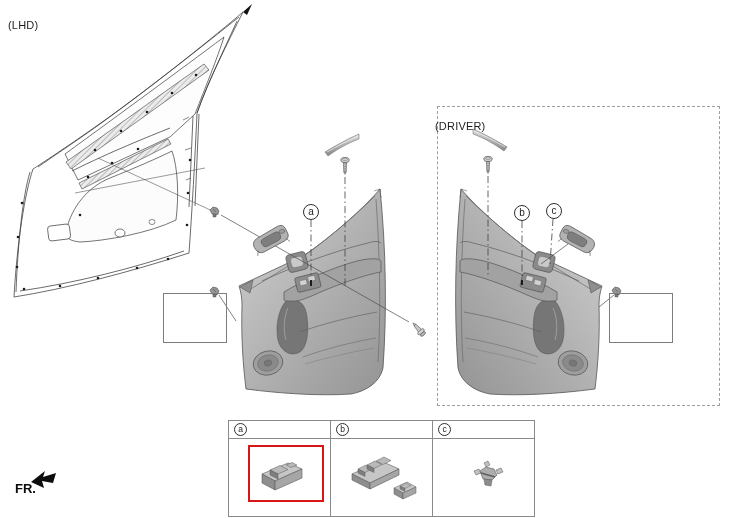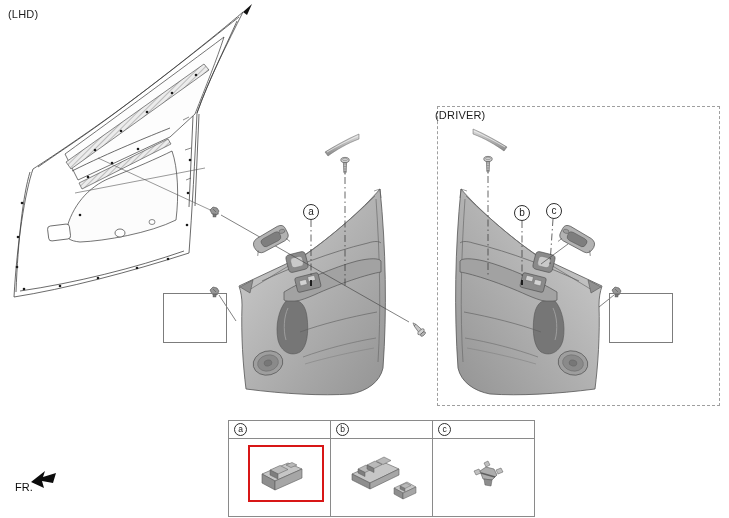--- a/index.html
+++ b/index.html
@@ -6,7 +6,7 @@
   .stage{position:relative;width:729px;height:518px;background:#fff;overflow:hidden;
          font-family:"Liberation Sans", sans-serif;color:#1c1c1c;}
   .artlayer{position:absolute;left:0;top:0;width:729px;height:518px;}
-  .tag{position:absolute;font-size:11px;letter-spacing:0.2px;color:#1c1c1c;background:transparent;}
+  .tag{position:absolute;font-size:11px;letter-spacing:0.2px;color:#1c1c1c;background:transparent;margin-top:11px;}
   .fr{position:absolute;left:15px;top:481px;font-size:11px;font-weight:normal;color:#0b0b0b;}
   .dashbox{position:absolute;left:437px;top:106px;width:281px;height:298px;
            border:1px dashed #9f9f9f;background:transparent;}

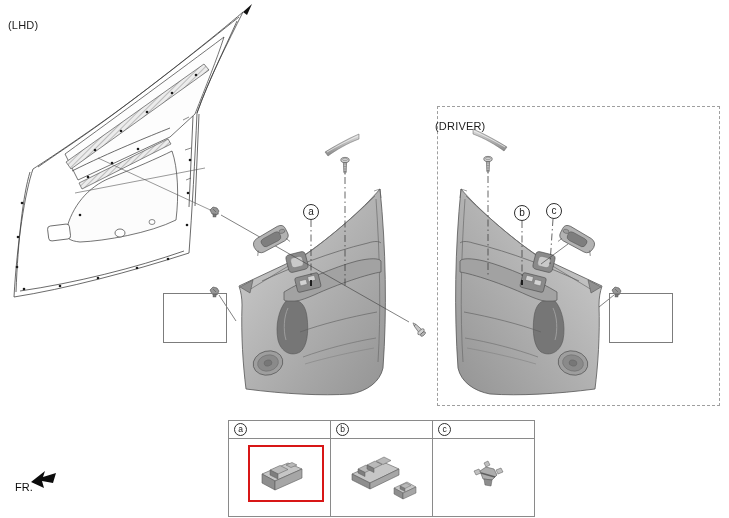--- a/index.html
+++ b/index.html
@@ -7,7 +7,7 @@
          font-family:"Liberation Sans", sans-serif;color:#1c1c1c;}
   .artlayer{position:absolute;left:0;top:0;width:729px;height:518px;}
   .tag{position:absolute;font-size:11px;letter-spacing:0.2px;color:#1c1c1c;background:transparent;margin-top:11px;}
-  .fr{position:absolute;left:15px;top:481px;font-size:11px;font-weight:normal;color:#0b0b0b;}
+  .fr{position:absolute;left:15px;top:481px;font-size:13px;font-weight:bold;color:#0b0b0b;}
   .dashbox{position:absolute;left:437px;top:106px;width:281px;height:298px;
            border:1px dashed #9f9f9f;background:transparent;}
   .lblbox{position:absolute;width:62px;height:48px;border:1px solid #7c7c7c;background:transparent;}

